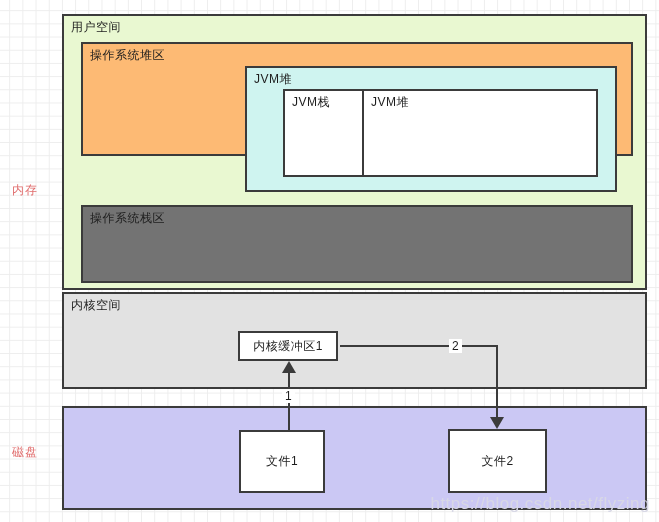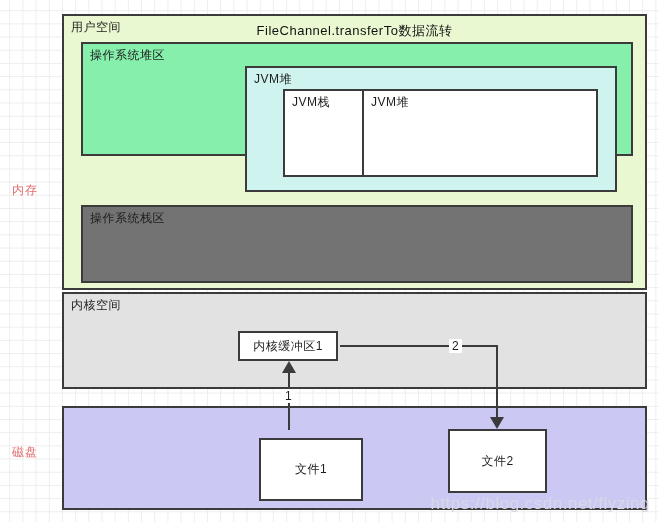--- a/index.html
+++ b/index.html
@@ -70,7 +70,6 @@
 
   <div class="region" style="left:62px;top:14px;width:585px;height:276px;background:var(--user-space-bg,#e9f8d1);">
     <span class="corner-label">用户空间</span>
-    <div class="flow-title">FileChannel.transferTo数据流转</div>
 
     <div class="region" style="left:17px;top:26px;width:552px;height:114px;background:#86efac;">
       <span class="corner-label">操作系统堆区</span>

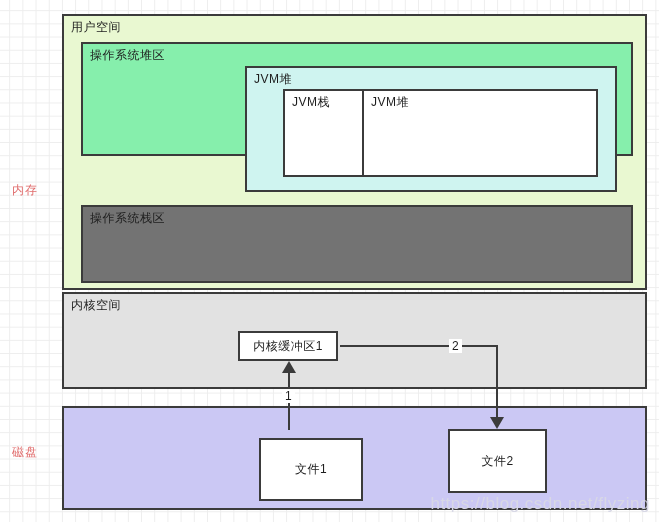--- a/index.html
+++ b/index.html
@@ -71,7 +71,7 @@
   <div class="region" style="left:62px;top:14px;width:585px;height:276px;background:var(--user-space-bg,#e9f8d1);">
     <span class="corner-label">用户空间</span>
 
-    <div class="region" style="left:17px;top:26px;width:552px;height:114px;background:#86efac;">
+    <div class="region" style="left:17px;top:26px;width:552px;height:114px;background:#fdba74;">
       <span class="corner-label">操作系统堆区</span>
 
       <div class="region" style="left:162px;top:22px;width:372px;height:126px;background:var(--jvm-memory-bg,#cff4f0);">

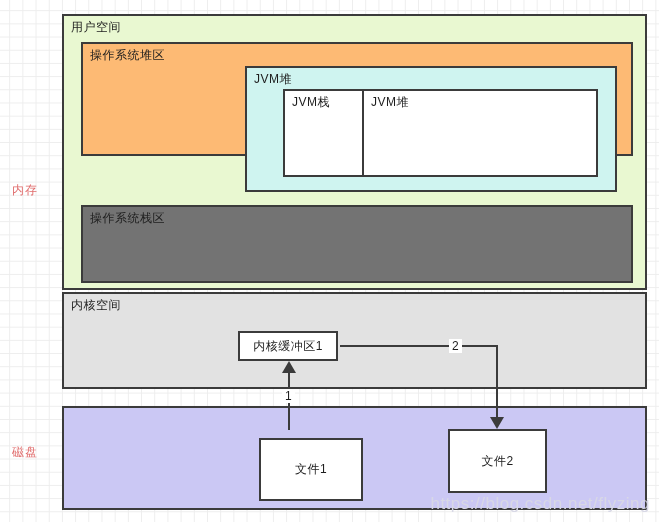--- a/index.html
+++ b/index.html
@@ -102,7 +102,7 @@
   </div>
 
   <div class="region" style="left:62px;top:406px;width:585px;height:104px;background:var(--disk-bg,#cbc8f4);">
-    <div class="region center-box" style="left:175px;top:30px;width:104px;height:63px;margin-left:20px;">
+    <div class="region center-box" style="left:175px;top:22px;width:86px;height:63px;">
       <span>文件1</span>
     </div>
     <div class="region center-box" style="left:384px;top:21px;width:99px;height:64px;">

